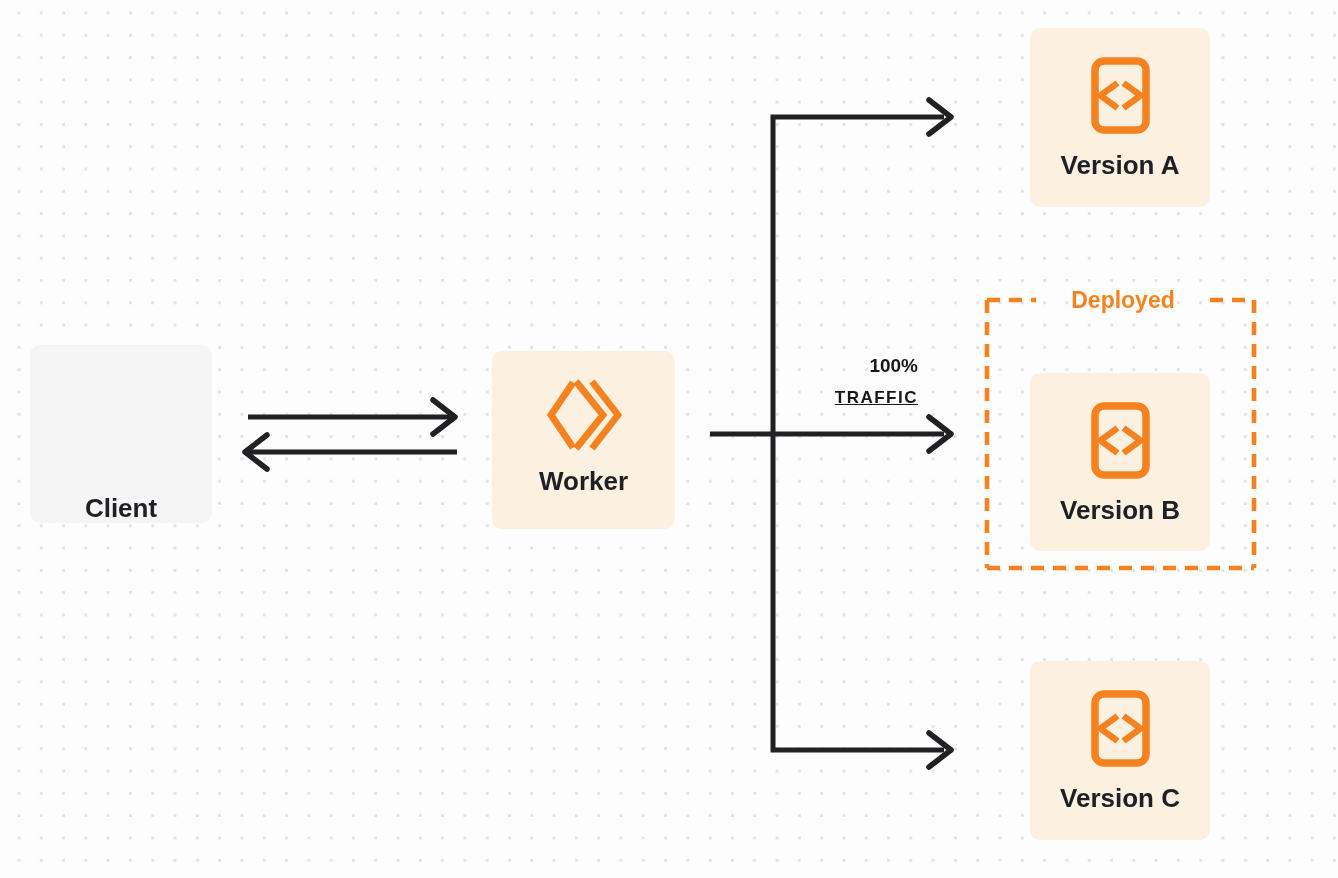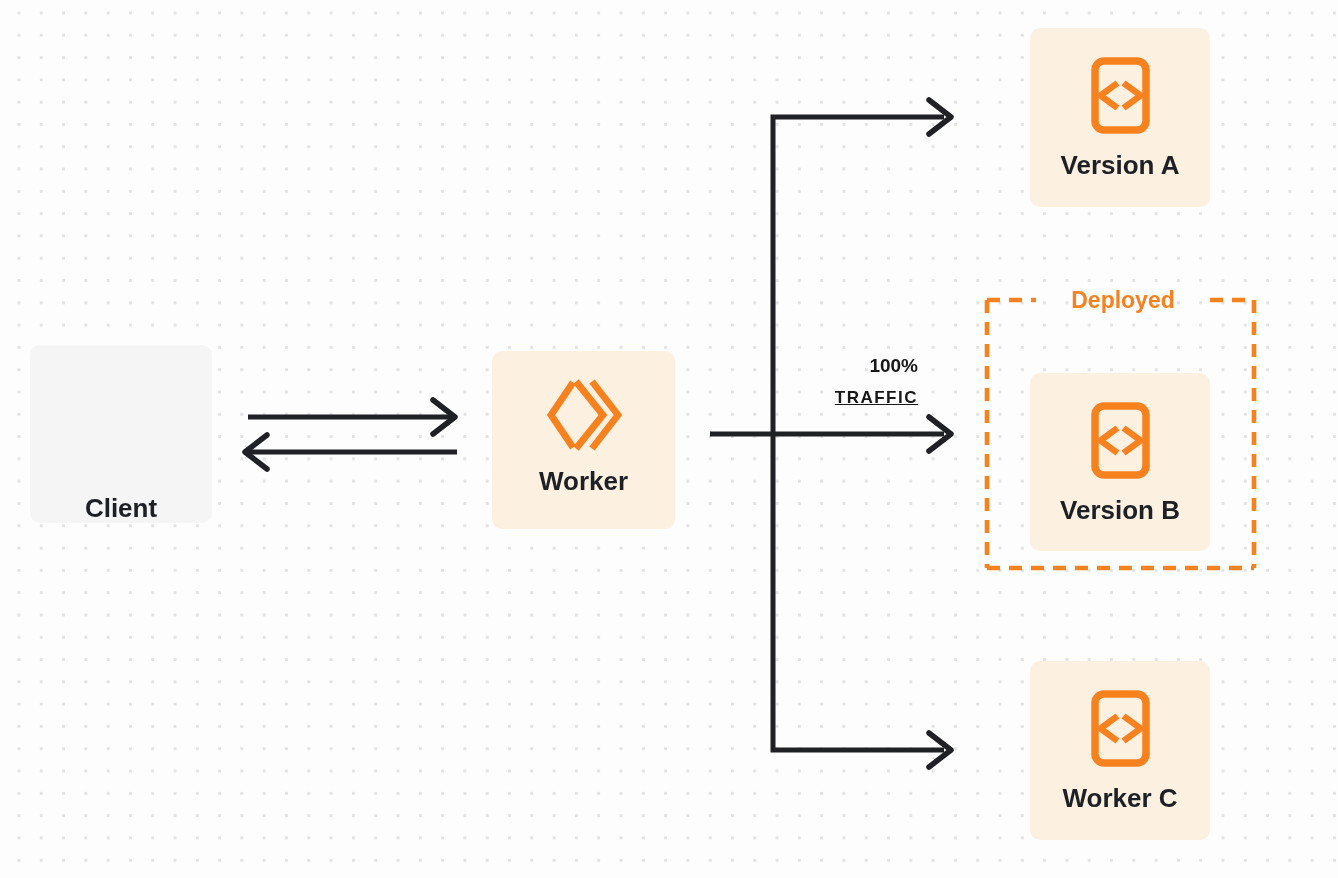--- a/index.html
+++ b/index.html
@@ -137,7 +137,7 @@
       <path class="icon-stroke" stroke-width="6.5" d="M26.5,26 L9.5,38.5 L26.5,51"></path>
       <path class="icon-stroke" stroke-width="6.5" d="M32.5,26 L49.5,38.5 L32.5,51"></path>
     </svg>
-    <div class="node-label">Worker C</div>
+    <div class="node-label">Version C</div>
   </div>
 
   <div class="traffic-label">

